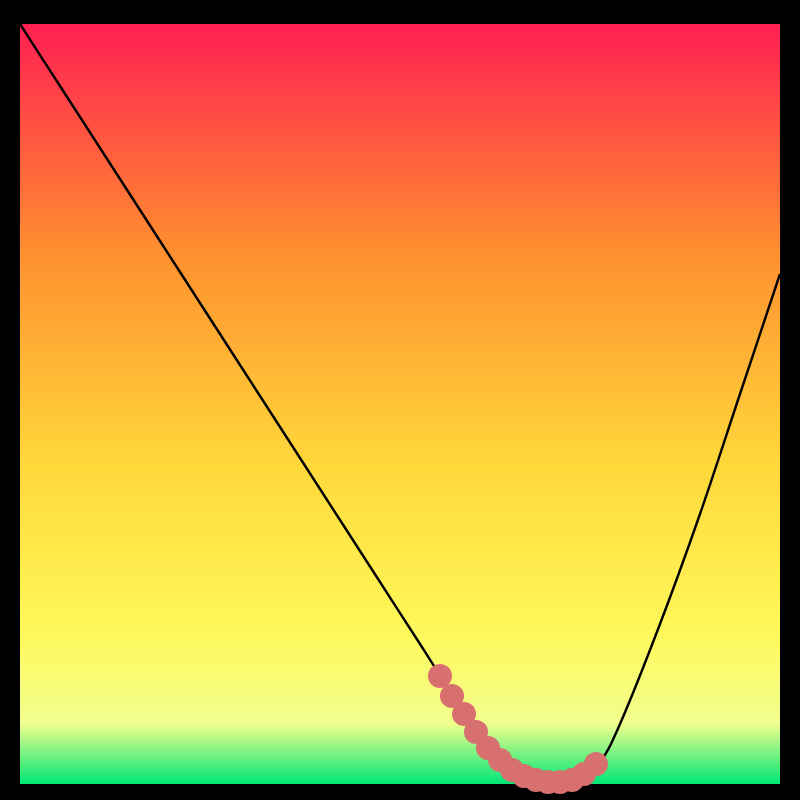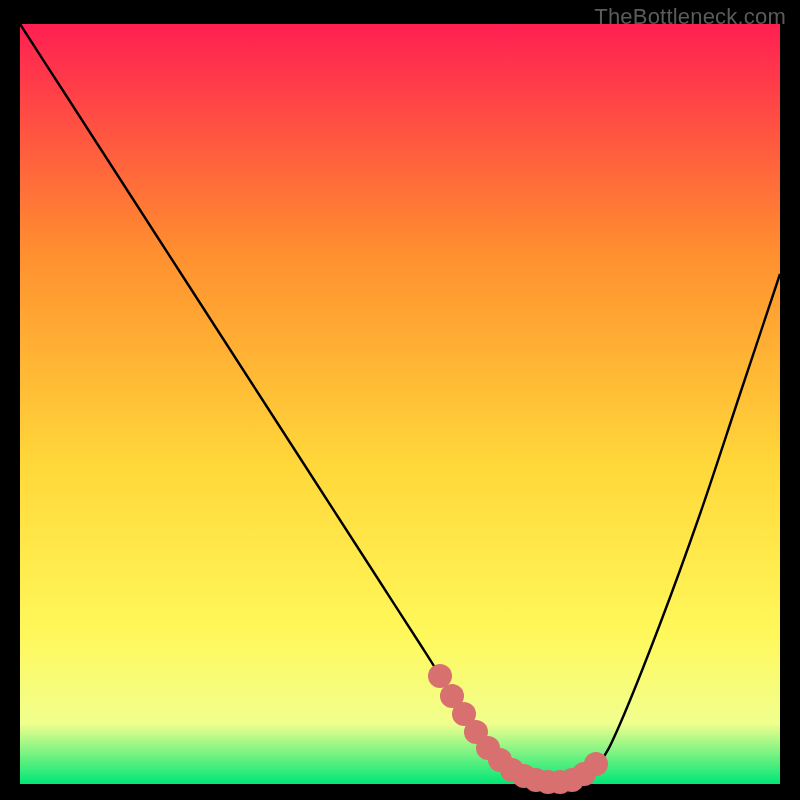--- a/index.html
+++ b/index.html
@@ -70,7 +70,6 @@
       </g>
 </svg>
 
-<div class="watermark">TheBottleneck.com</div>
 
 </div>
 

